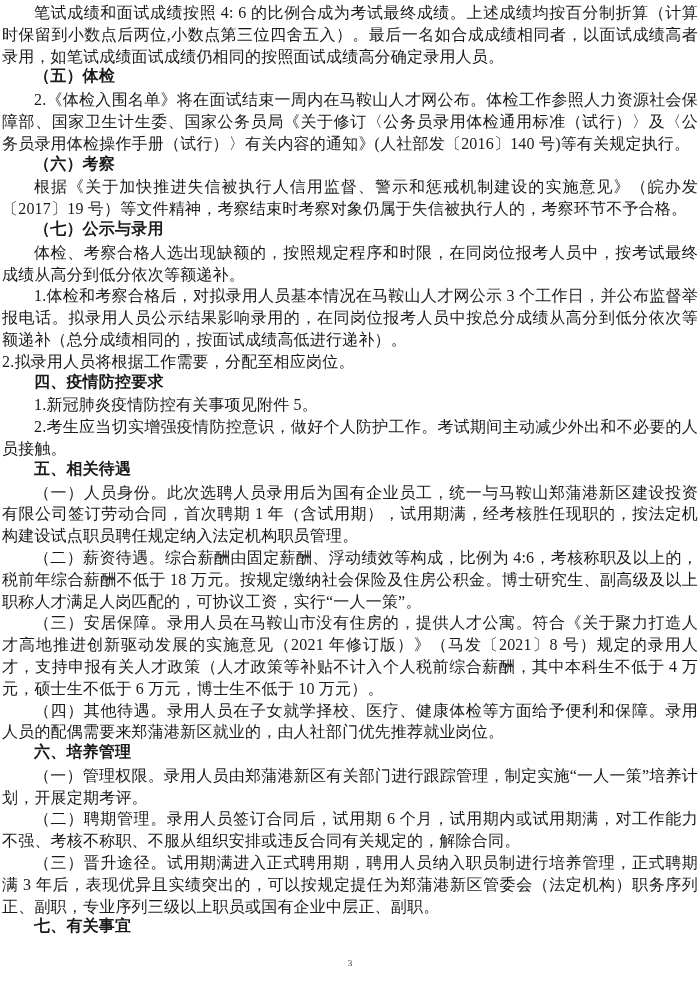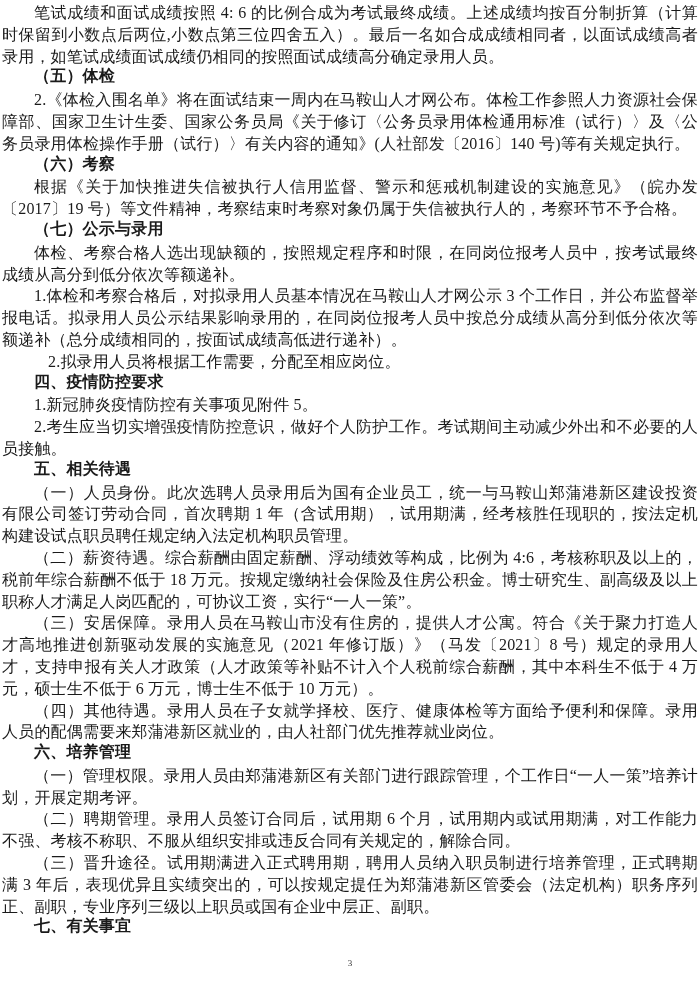--- a/index.html
+++ b/index.html
@@ -34,7 +34,6 @@
   }
   .para.no-indent {
     text-indent: 0;
-    margin-left: 46px;
   }
   .para.heading {
     font-weight: bold;

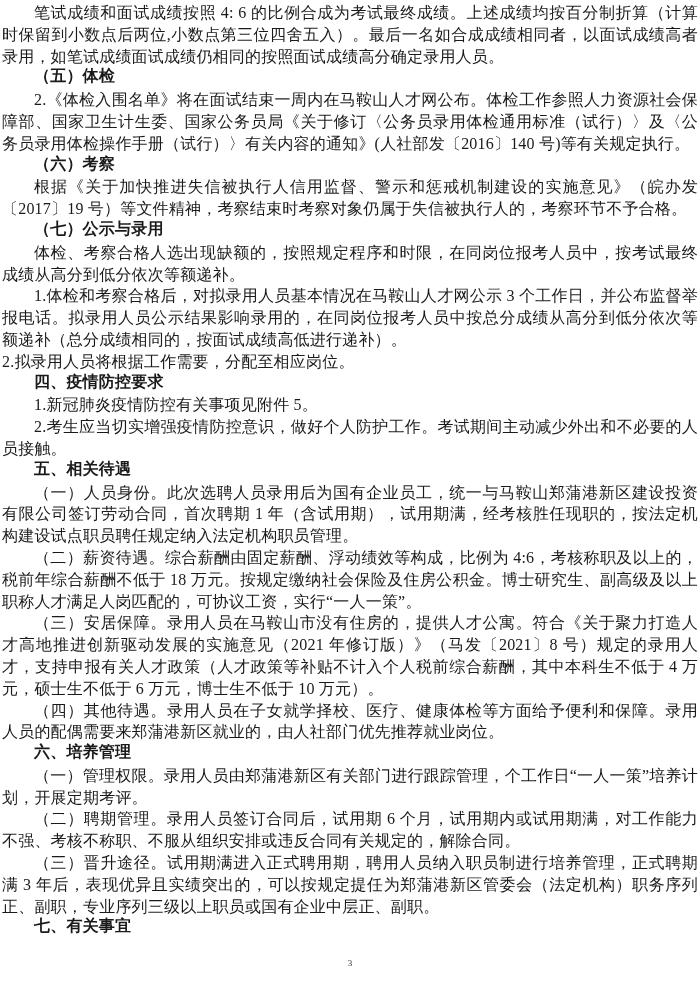--- a/index.html
+++ b/index.html
@@ -74,7 +74,7 @@
       <div class="para body">（三）安居保障。录用人员在马鞍山市没有住房的，提供人才公寓。符合《关于聚力打造人才高地推进创新驱动发展的实施意见（2021 年修订版）》（马发〔2021〕8 号）规定的录用人才，支持申报有关人才政策（人才政策等补贴不计入个人税前综合薪酬，其中本科生不低于 4 万元，硕士生不低于 6 万元，博士生不低于 10 万元）。</div>
       <div class="para body">（四）其他待遇。录用人员在子女就学择校、医疗、健康体检等方面给予便利和保障。录用人员的配偶需要来郑蒲港新区就业的，由人社部门优先推荐就业岗位。</div>
       <div class="para heading">六、培养管理</div>
-      <div class="para body">（一）管理权限。录用人员由郑蒲港新区有关部门进行跟踪管理，个工作日“一人一策”培养计划，开展定期考评。</div>
+      <div class="para body">（一）管理权限。录用人员由郑蒲港新区有关部门进行跟踪管理，制定实施“一人一策”培养计划，开展定期考评。</div>
       <div class="para body">（二）聘期管理。录用人员签订合同后，试用期 6 个月，试用期内或试用期满，对工作能力不强、考核不称职、不服从组织安排或违反合同有关规定的，解除合同。</div>
       <div class="para body">（三）晋升途径。试用期满进入正式聘用期，聘用人员纳入职员制进行培养管理，正式聘期满 3 年后，表现优异且实绩突出的，可以按规定提任为郑蒲港新区管委会（法定机构）职务序列正、副职，专业序列三级以上职员或国有企业中层正、副职。</div>
       <div class="para heading space-before">七、有关事宜</div>

